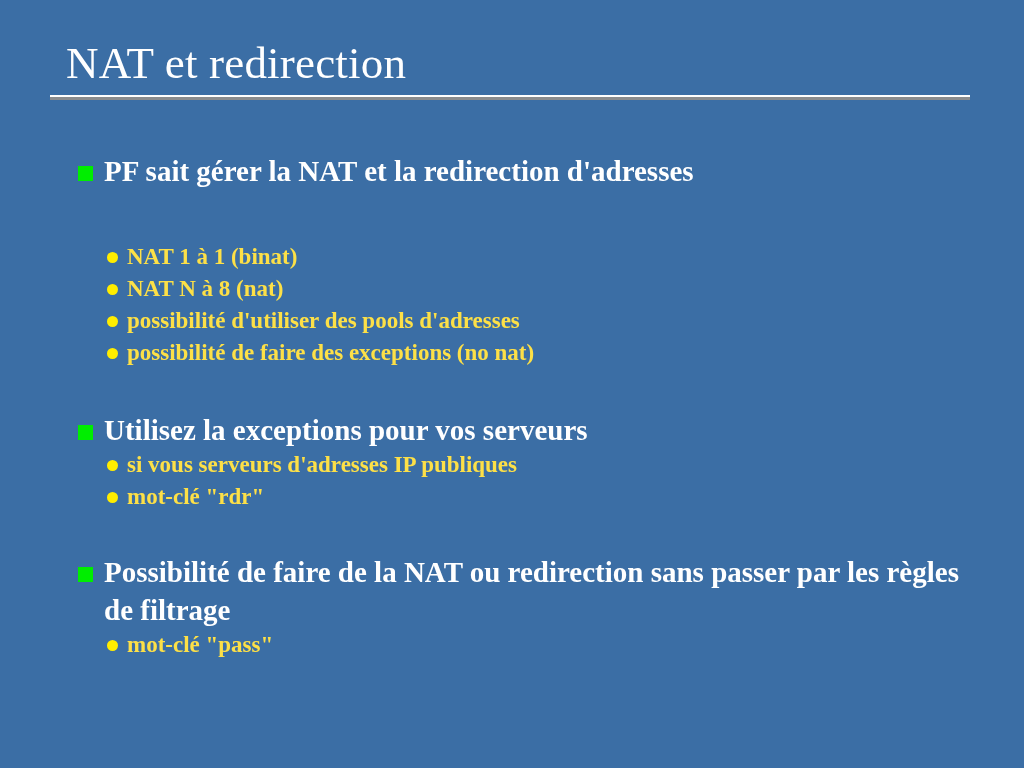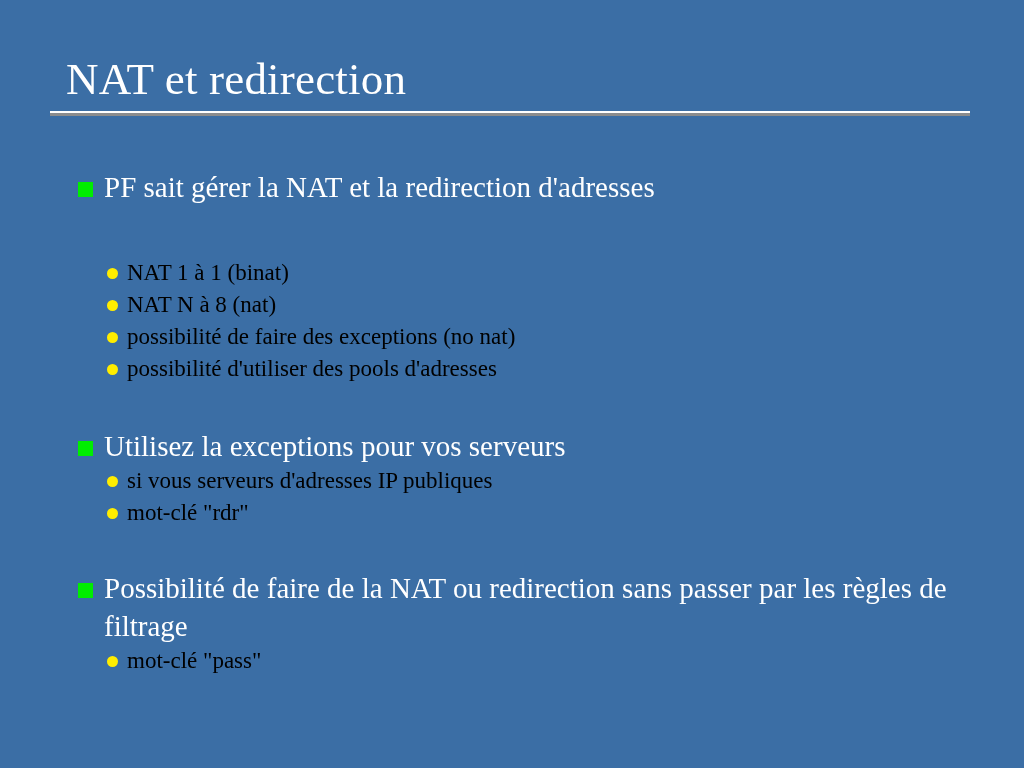--- a/index.html
+++ b/index.html
@@ -26,7 +26,7 @@
   #title-block {
     position: absolute;
     left: 50px;
-    top: 52px;
+    top: 36px;
     width: 924px;
   }
   #slide-title {

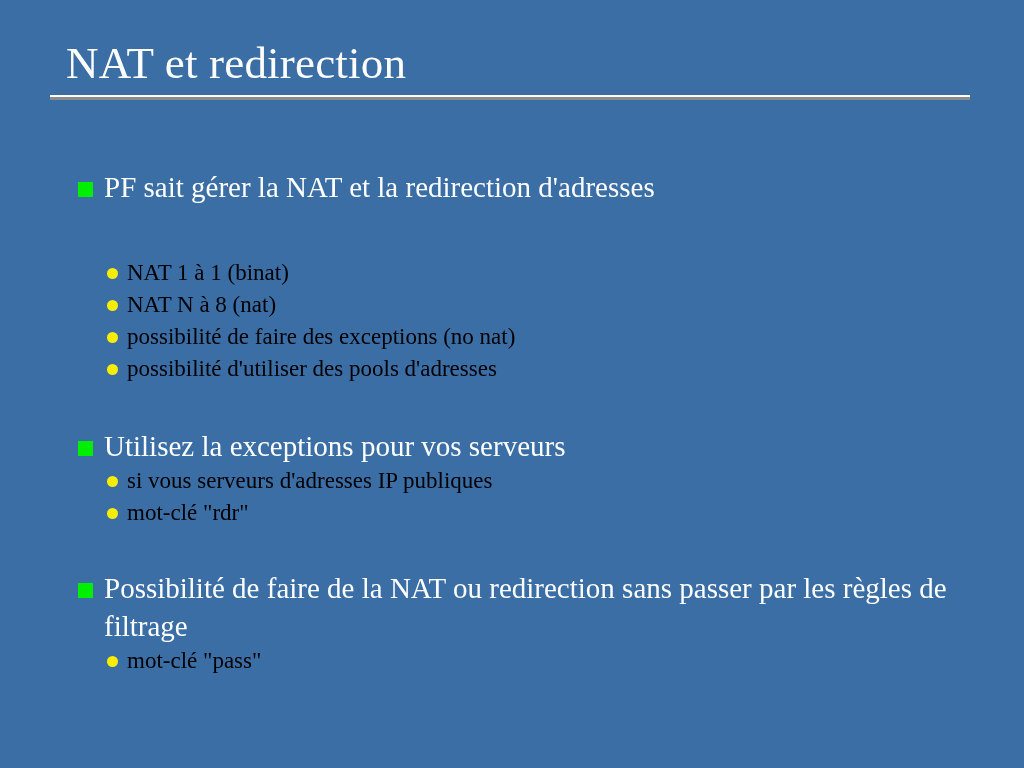--- a/index.html
+++ b/index.html
@@ -55,8 +55,9 @@
   #body-block {
     position: absolute;
     left: 78px;
-    top: 168px;
+    top: 152px;
     width: 900px;
+    font-weight: bold;
   }
 
   .lvl1 {

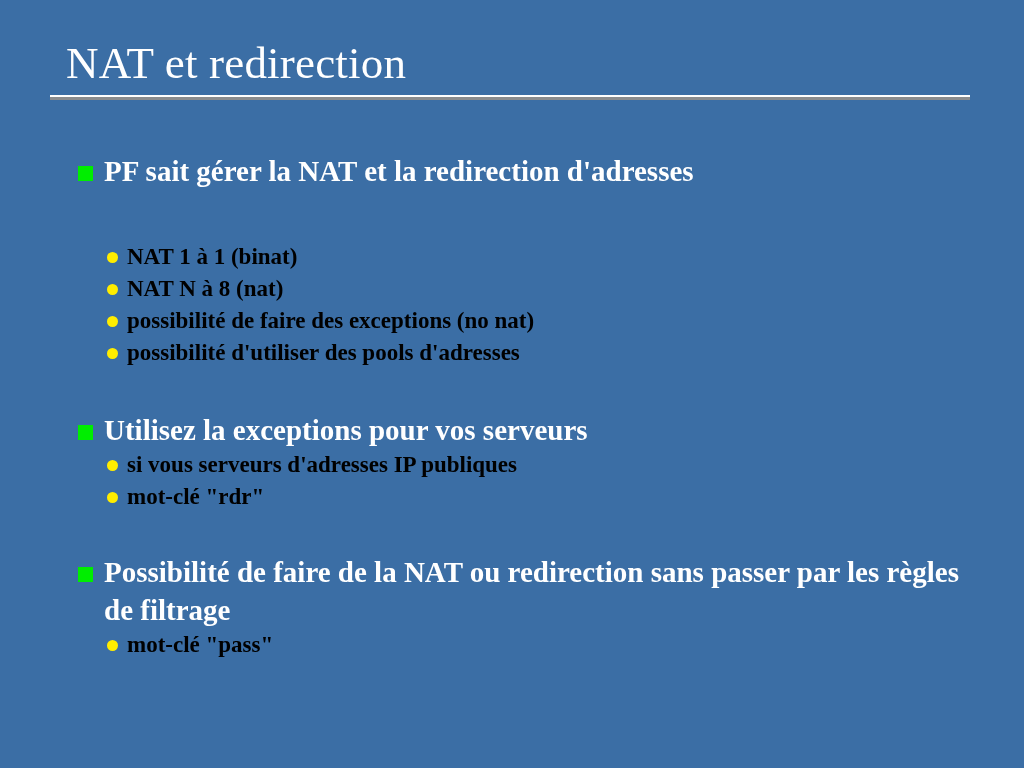--- a/index.html
+++ b/index.html
@@ -87,7 +87,7 @@
   .lvl2 {
     position: relative;
     padding-left: 49px;
-    color: #000000;
+    color: #fde047;
     font-size: 23px;
     line-height: 32px;
     margin: 0;

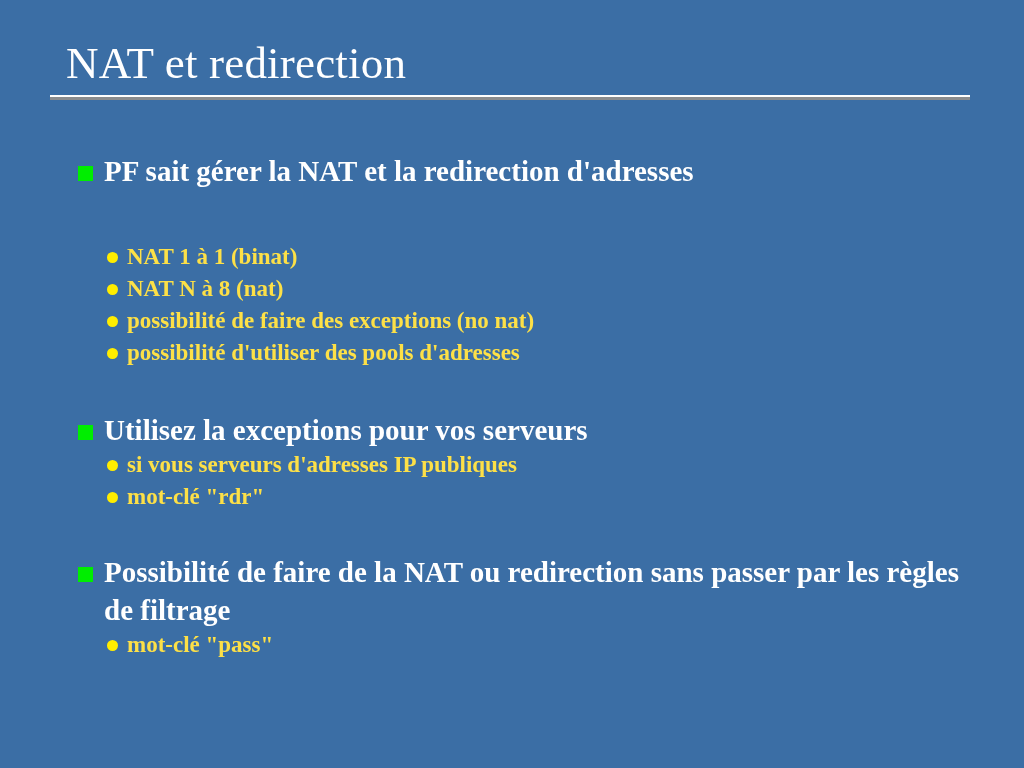--- a/index.html
+++ b/index.html
@@ -140,11 +140,11 @@
       </li>
       <li class="lvl2">
         <span class="bullet-dot"></span>
-        <span class="text">possibilité de faire des exceptions (no nat)</span>
+        <span class="text">possibilité d'utiliser des pools d'adresses</span>
       </li>
       <li class="lvl2">
         <span class="bullet-dot"></span>
-        <span class="text">possibilité d'utiliser des pools d'adresses</span>
+        <span class="text">possibilité de faire des exceptions (no nat)</span>
       </li>
     </ul>
 

